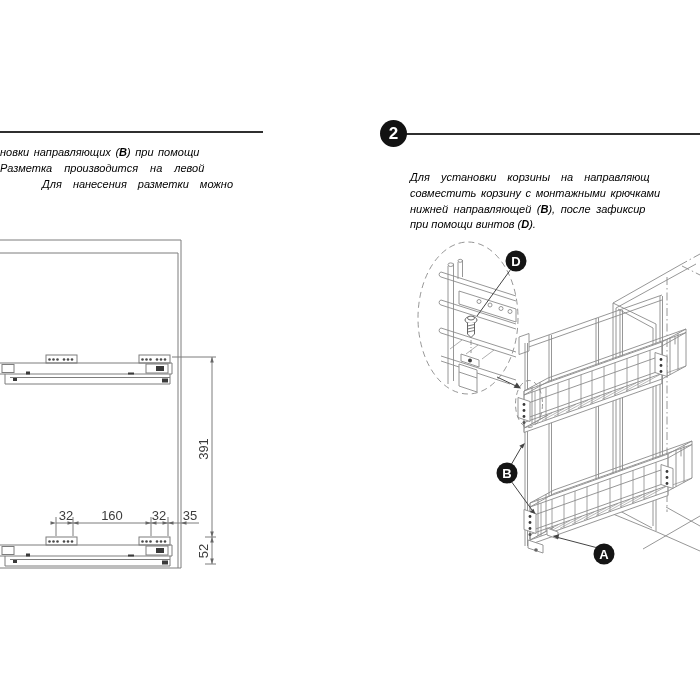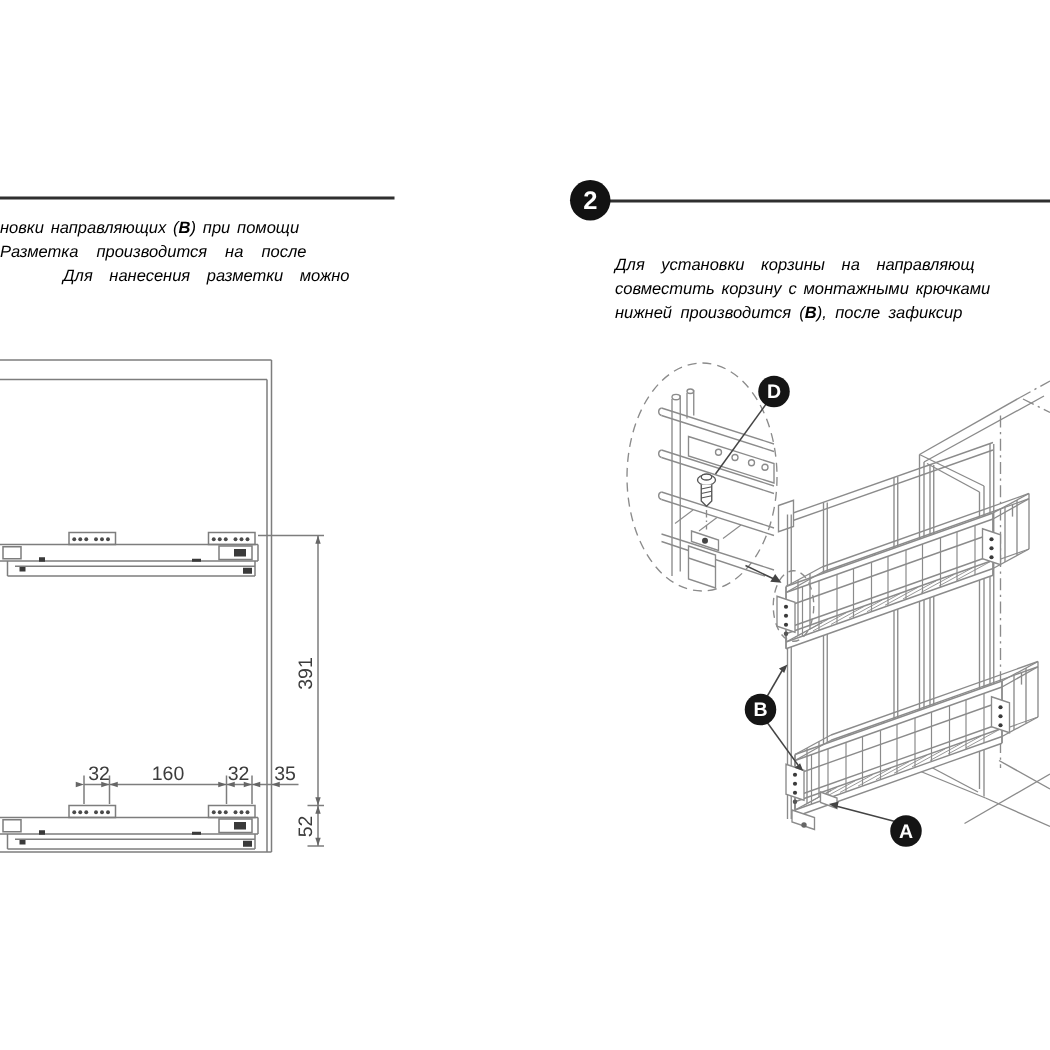--- a/index.html
+++ b/index.html
@@ -35,7 +35,7 @@
 
 <div class="txt" id="left-text">
   <div class="ln"><span>новки направляющих (</span><span style="font-weight: bold;">B</span><span>) при помощи</span></div>
-  <div class="ln"><span>Разметка производится на после</span></div>
+  <div class="ln"><span>Разметка производится на левой</span></div>
   <div class="ln"><span>Для нанесения разметки можно</span></div>
 </div>
 

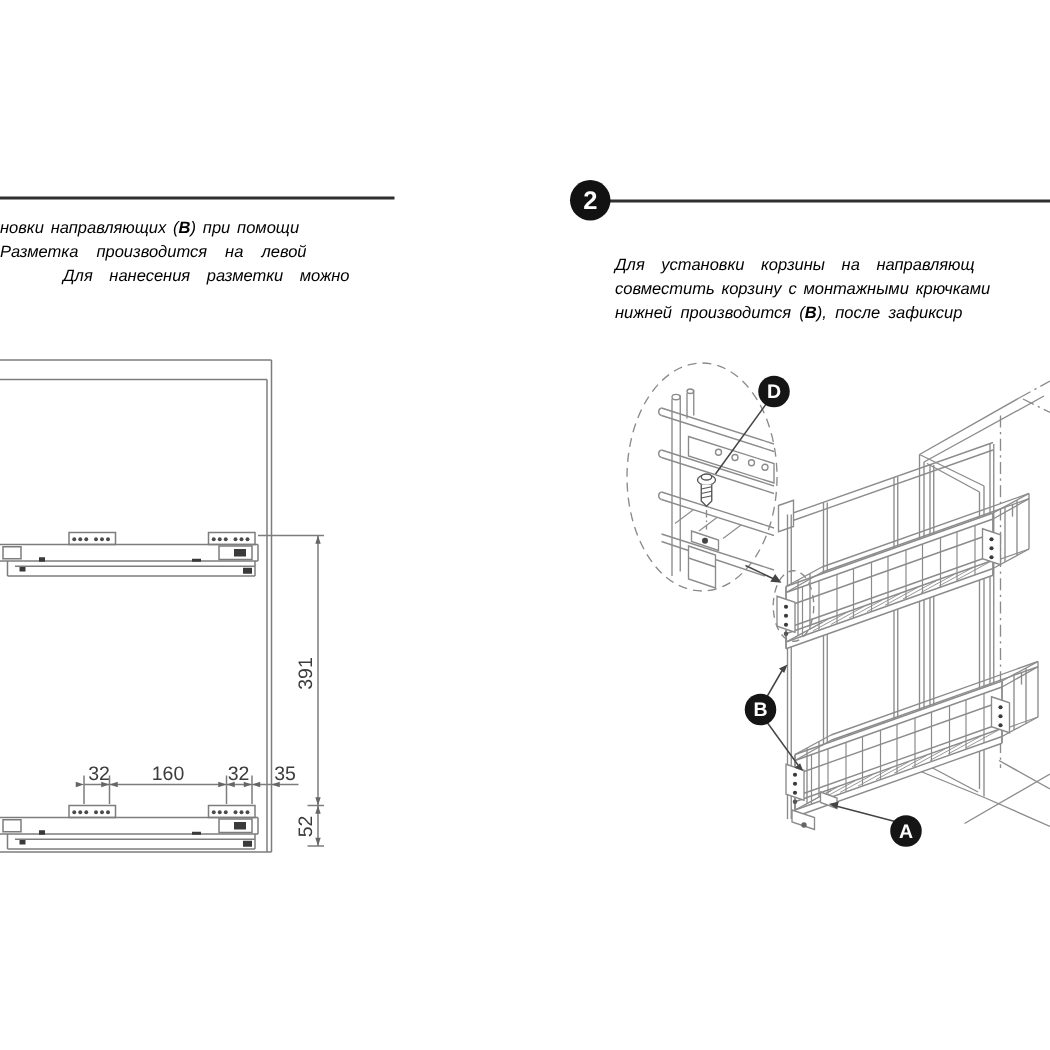--- a/index.html
+++ b/index.html
@@ -42,7 +42,7 @@
 <div class="txt" id="right-text">
   <div class="ln"><span>Для установки корзины на направляющ</span></div>
   <div class="ln"><span>совместить корзину с монтажными крючками</span></div>
-  <div class="ln"><span>нижней производится (</span><span style="font-weight: bold;">B</span><span>), после зафиксир</span></div>
+  <div class="ln"><span>нижней направляющей (</span><span style="font-weight: bold;">B</span><span>), после зафиксир</span></div>
 </div>
 
 <svg style="left:0;top:233px" width="230" height="345" viewBox="0 233 230 345" fill="none" stroke="#7d7d7d" stroke-width="1">

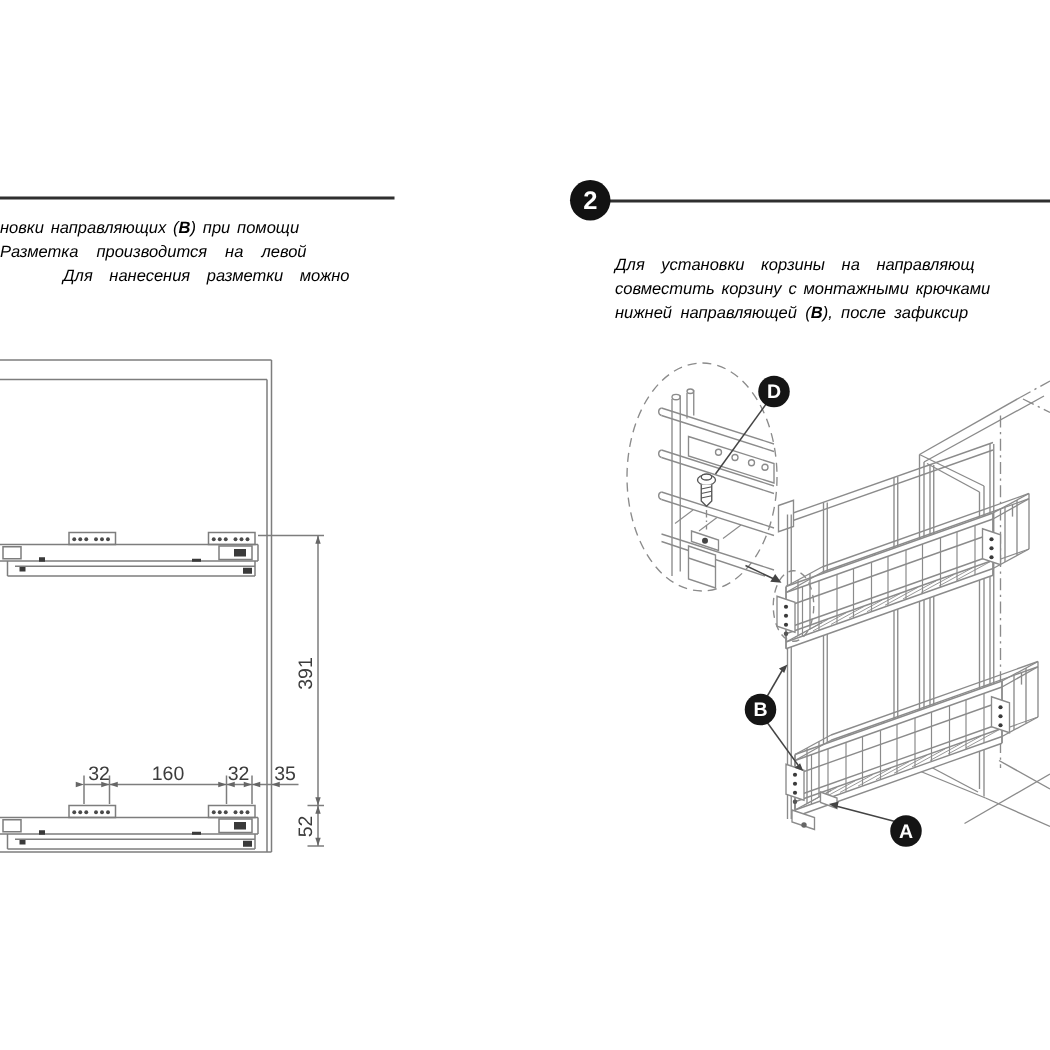--- a/index.html
+++ b/index.html
@@ -43,6 +43,7 @@
   <div class="ln"><span>Для установки корзины на направляющ</span></div>
   <div class="ln"><span>совместить корзину с монтажными крючками</span></div>
   <div class="ln"><span>нижней направляющей (</span><span style="font-weight: bold;">B</span><span>), после зафиксир</span></div>
+  <div class="ln"><span>при помощи винтов (</span><span style="font-weight: bold;">D</span><span>).</span></div>
 </div>
 
 <svg style="left:0;top:233px" width="230" height="345" viewBox="0 233 230 345" fill="none" stroke="#7d7d7d" stroke-width="1">

